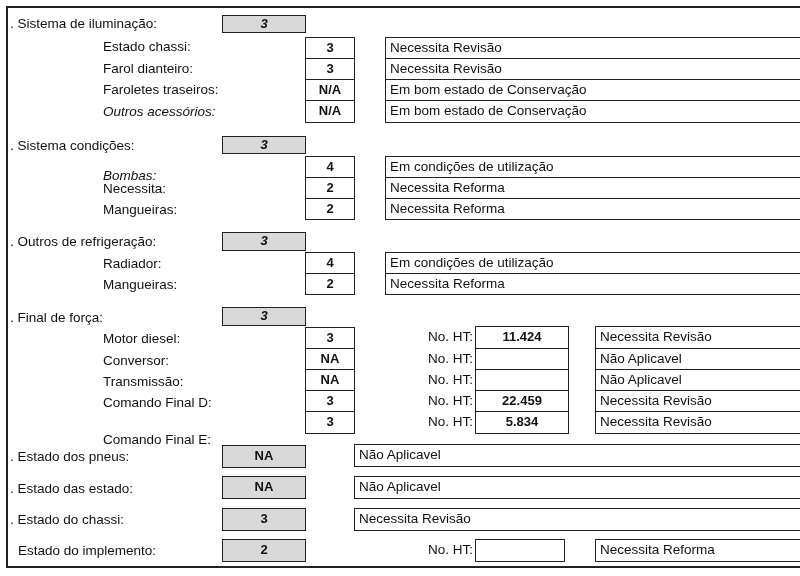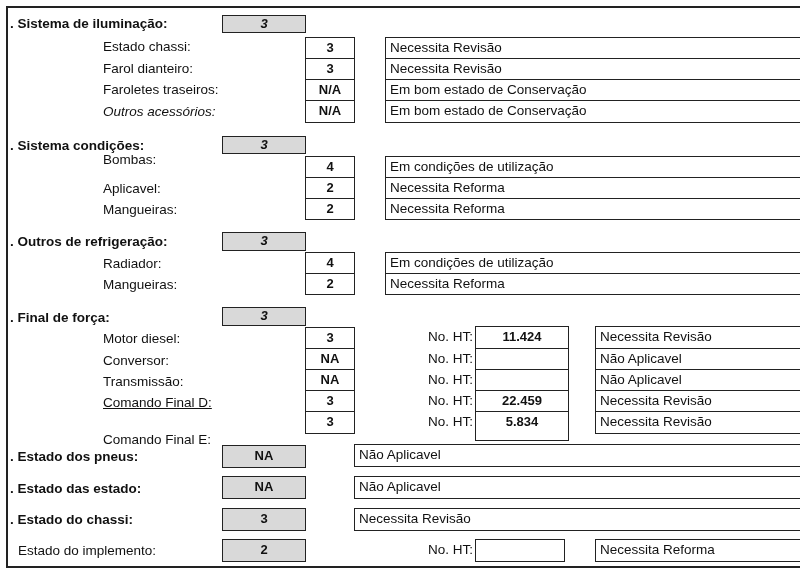--- a/index.html
+++ b/index.html
@@ -8,7 +8,7 @@
   .frame { position:absolute; left:6px; top:6px; width:820px; height:562px;
            border:2px solid #222; border-right:none; box-sizing:border-box; }
   .abs { position:absolute; white-space:nowrap; line-height:16px; }
-  .sec-label { font-weight:bold; }
+  .sec-label { font-weight:normal; }
   .sub-label { }
   .gbox { position:absolute; background:#d9d9d9; border:1.5px solid #222; box-sizing:border-box;
           text-align:center; font-weight:bold; line-height:15px; font-size:13px; }

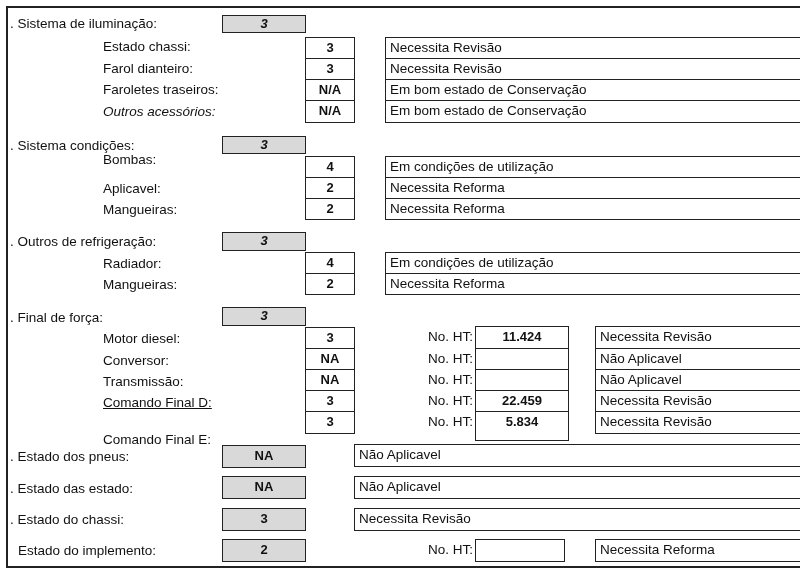--- a/index.html
+++ b/index.html
@@ -48,7 +48,7 @@
 <div class="abs sec-label" style="left:10px;top:138px;">. Sistema condições:</div>
 <div class="gbox italic" style="left:222px;top:136px;width:84px;height:18px;">3</div>
 
-<div class="abs sub-label" style="left:103px;top:152px;">Bombas:</div>
+<div class="abs sub-label" style="left:103px;top:168px;font-style:italic;">Bombas:</div>
 <div class="vbox" style="left:305px;top:156px;width:50px;height:22px;">4</div>
 <div class="dbox" style="left:385px;top:156px;width:420px;height:22px;">Em condições de utilização</div>
 

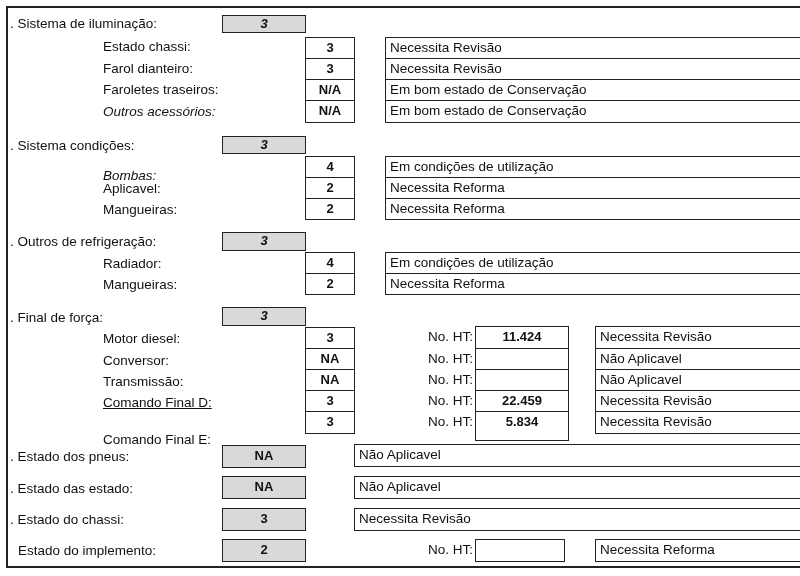--- a/index.html
+++ b/index.html
@@ -52,7 +52,7 @@
 <div class="vbox" style="left:305px;top:156px;width:50px;height:22px;">4</div>
 <div class="dbox" style="left:385px;top:156px;width:420px;height:22px;">Em condições de utilização</div>
 
-<div class="abs sub-label" style="left:103px;top:181px;">Aplicavel:</div>
+<div class="abs sub-label" style="left:103px;top:181px;">Necessita:</div>
 <div class="vbox" style="left:305px;top:177px;width:50px;height:22px;">2</div>
 <div class="dbox" style="left:385px;top:177px;width:420px;height:22px;">Necessita Reforma</div>
 

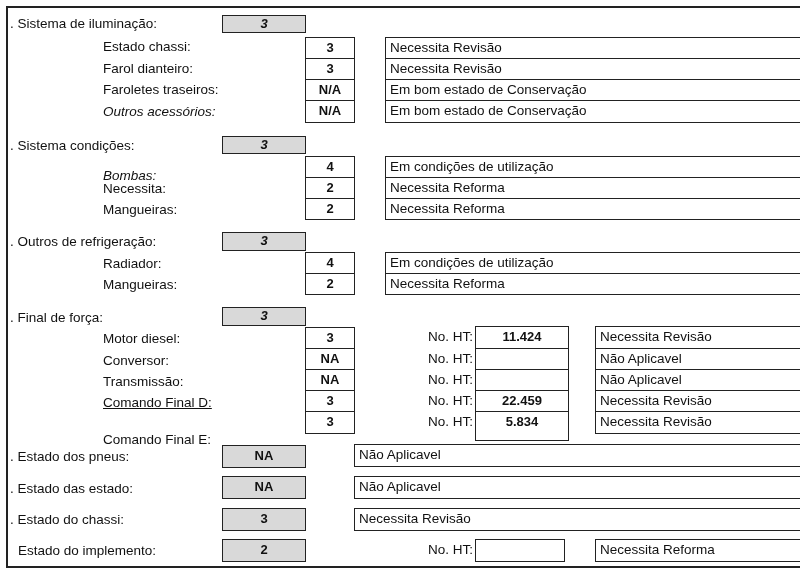--- a/index.html
+++ b/index.html
@@ -92,7 +92,7 @@
 <div class="hbox" style="left:475px;top:369px;width:94px;height:22px;"></div>
 <div class="dbox" style="left:595px;top:369px;width:210px;height:22px;">Não Aplicavel</div>
 
-<div class="abs sub-label" style="left:103px;top:395px;text-decoration:underline;">Comando Final D:</div>
+<div class="abs sub-label" style="left:103px;top:395px;">Comando Final D:</div>
 <div class="vbox" style="left:305px;top:390px;width:50px;height:22px;">3</div>
 <div class="htlabel" style="left:400px;top:391px;width:73px;">No. HT:</div>
 <div class="hbox" style="left:475px;top:390px;width:94px;height:22px;">22.459</div>

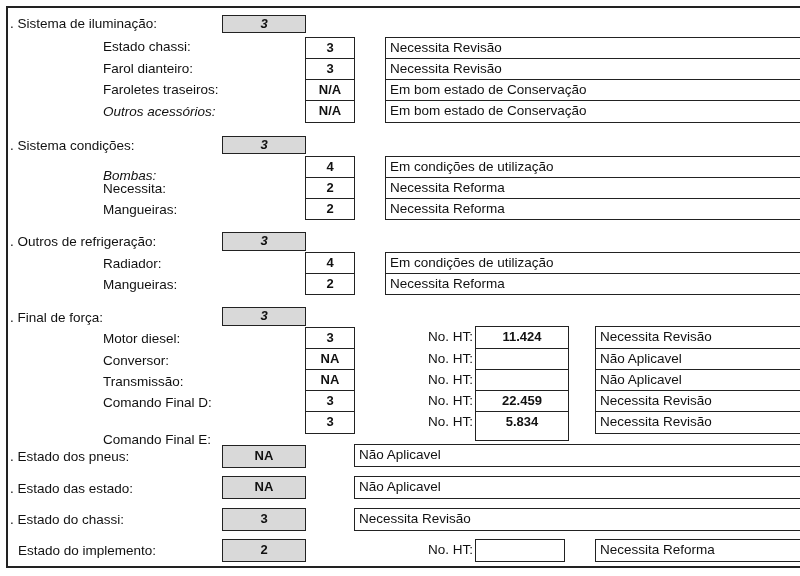--- a/index.html
+++ b/index.html
@@ -101,7 +101,7 @@
 <div class="abs sub-label" style="left:103px;top:432px;">Comando Final E:</div>
 <div class="vbox" style="left:305px;top:411px;width:50px;height:23px;">3</div>
 <div class="htlabel" style="left:400px;top:412px;width:73px;">No. HT:</div>
-<div class="hbox" style="left:475px;top:411px;width:94px;height:30px;">5.834</div>
+<div class="hbox" style="left:475px;top:411px;width:94px;height:23px;">5.834</div>
 <div class="dbox" style="left:595px;top:411px;width:210px;height:23px;">Necessita Revisão</div>
 
 <div class="abs sec-label" style="left:10px;top:449px;">. Estado dos pneus:</div>

